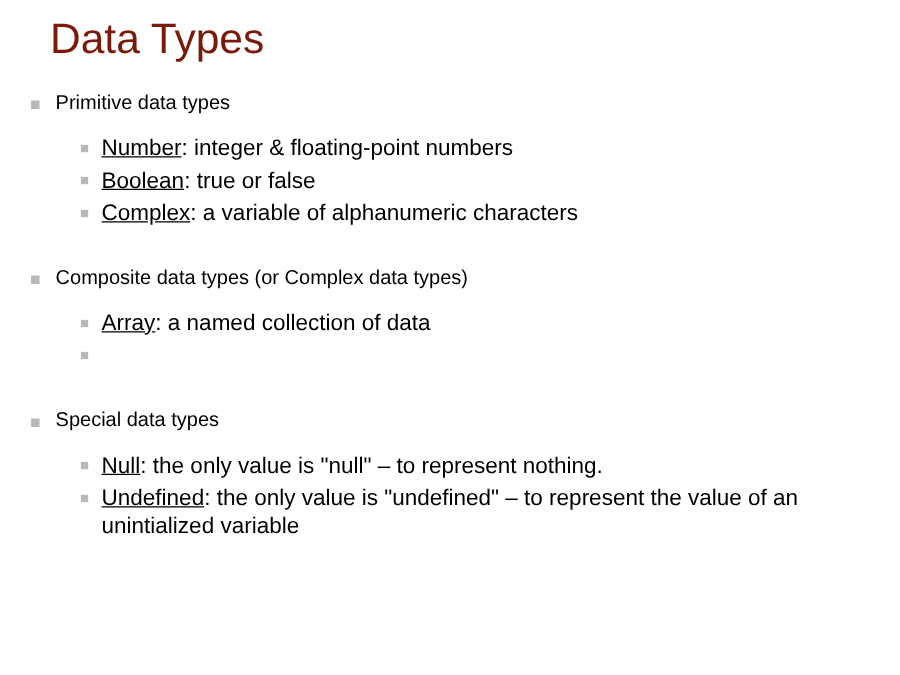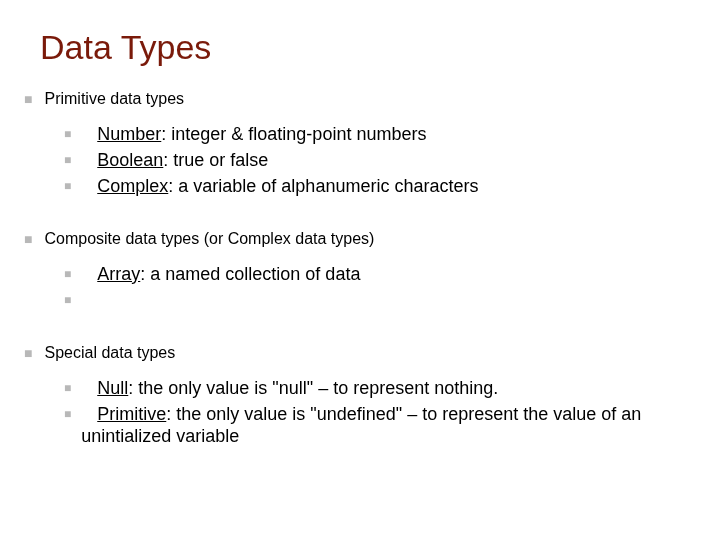--- a/index.html
+++ b/index.html
@@ -15,7 +15,7 @@
     box-sizing: border-box;
     width: 720px;
     height: 540px;
-    padding: 28px 30px 20px 30px;
+    padding: 12px 30px 20px 30px;
     position: relative;
   }
   .title {

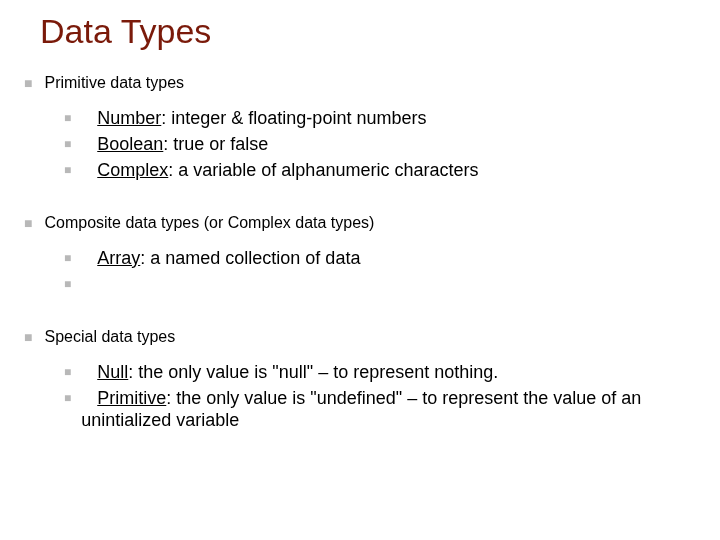--- a/index.html
+++ b/index.html
@@ -68,7 +68,6 @@
   }
   .term {
     text-decoration: underline;
-    margin-left: 16px;
   }
 </style>
 </head>

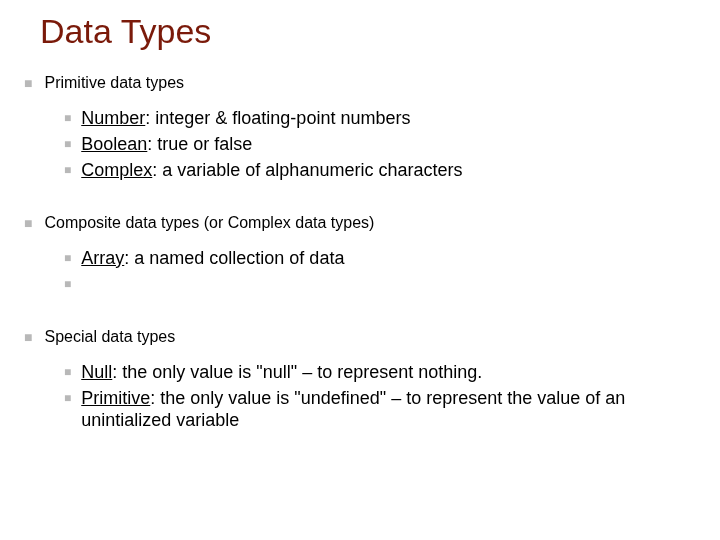--- a/index.html
+++ b/index.html
@@ -126,7 +126,7 @@
       </div>
       <div class="item-row">
         <span class="item-bullet">■</span>
-        <span class="item-text"><span class="term">Primitive</span><span>: the only value is "undefined" – to represent the value of an unintialized variable</span></span>
+        <span class="item-text"><span class="term">Undefined</span><span>: the only value is "undefined" – to represent the value of an unintialized variable</span></span>
       </div>
     </div>
   </div>

